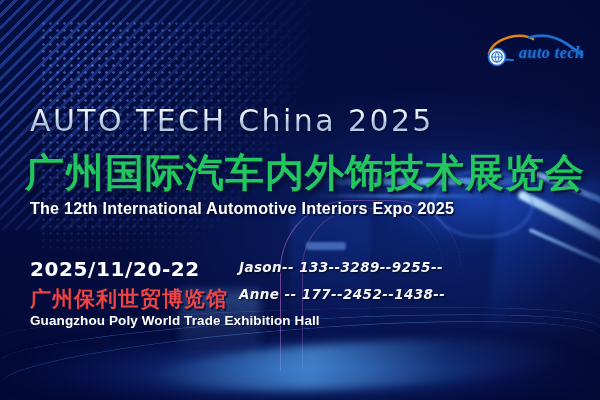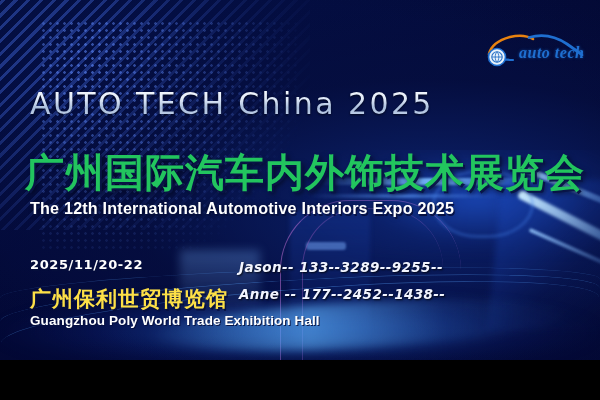--- a/index.html
+++ b/index.html
@@ -8,7 +8,7 @@
   }
   #poster {
     position: relative;
-    width: 600px; height: 360px;
+    width: 600px; height: 400px;
     overflow: hidden;
     background: #030a3c;
     font-family: "Liberation Sans", sans-serif;

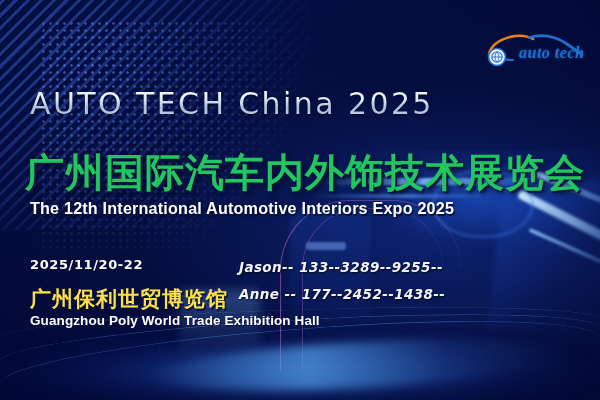--- a/index.html
+++ b/index.html
@@ -156,7 +156,7 @@
 
   
   .title-en {
-    position: absolute; left: 30px; top: 86px;
+    position: absolute; left: 30px; top: 103px;
     font-family: "DejaVu Sans", sans-serif;
     font-size: 30px; font-weight: 400;
     letter-spacing: 2.4px;

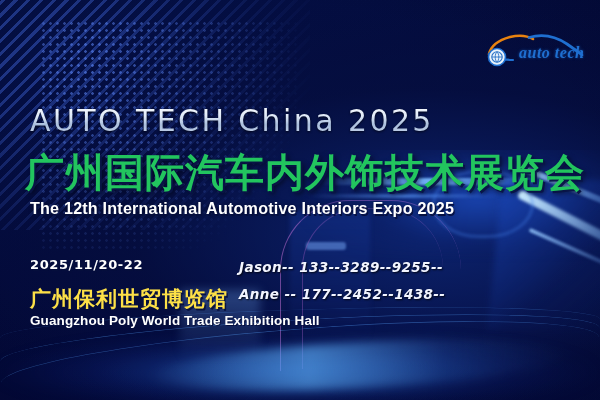--- a/index.html
+++ b/index.html
@@ -189,7 +189,7 @@
   .date {
     position: absolute; left: 30px; top: 257px;
     font-family: "DejaVu Sans", sans-serif;
-    font-size: 13px; font-weight: 700;
+    font-size: 20px; font-weight: 700;
     letter-spacing: 0.6px;
     color: #ffffff;
     text-shadow: 1.5px 1.5px 0 rgba(6,14,60,0.9);

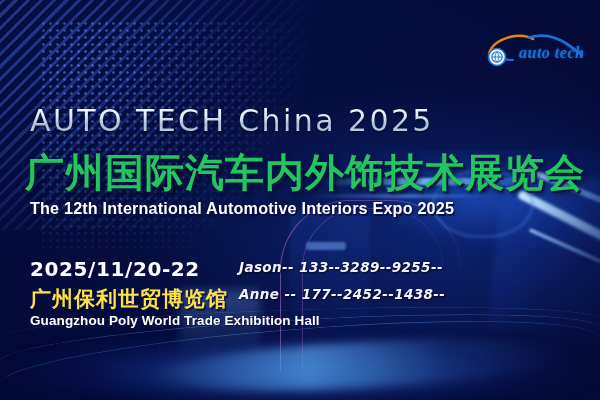--- a/index.html
+++ b/index.html
@@ -200,7 +200,7 @@
     font-family: "DejaVu Sans", "Liberation Sans", sans-serif;
     font-size: 21px; font-weight: 700;
     letter-spacing: 1px;
-    color: #fde047;
+    color: #ef4444;
     text-shadow: 1.5px 1.5px 0 rgba(6,14,60,0.9);
     white-space: nowrap;
   }

